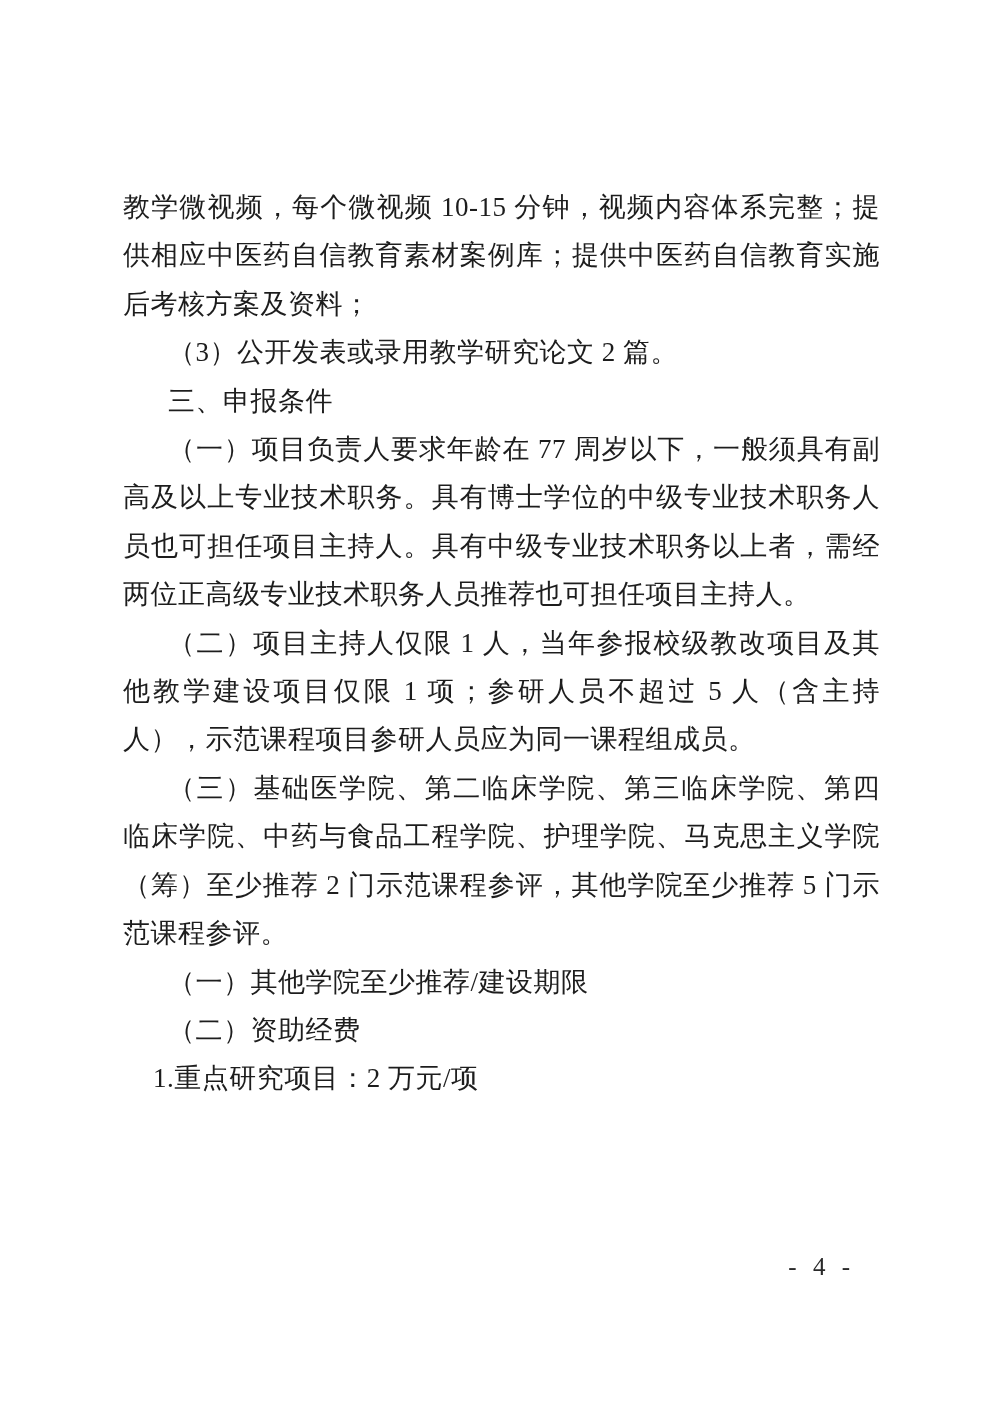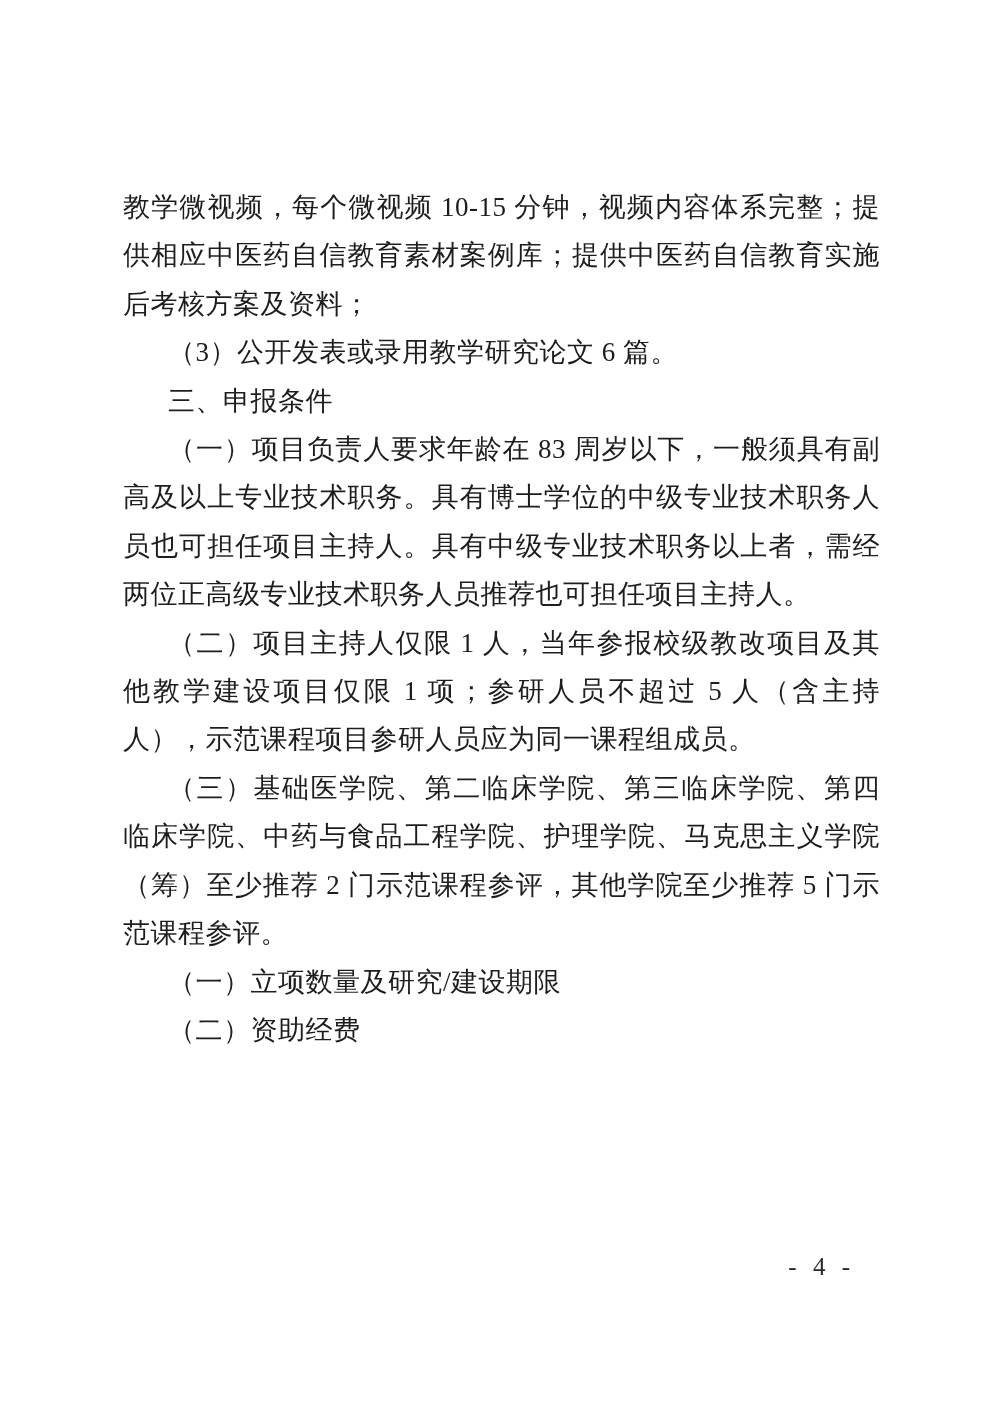--- a/index.html
+++ b/index.html
@@ -81,7 +81,7 @@
 
     <p class="para-continuation">教学微视频，每个微视频 10-15 分钟，视频内容体系完整；提供相应中医药自信教育素材案例库；提供中医药自信教育实施后考核方案及资料；</p>
 
-    <p class="para-indent">（3）公开发表或录用教学研究论文 6 篇。</p>
+    <p class="para-indent">（3）公开发表或录用教学研究论文 2 篇。</p>
 
     <h2 class="heading-hei">三、申报条件</h2>
 

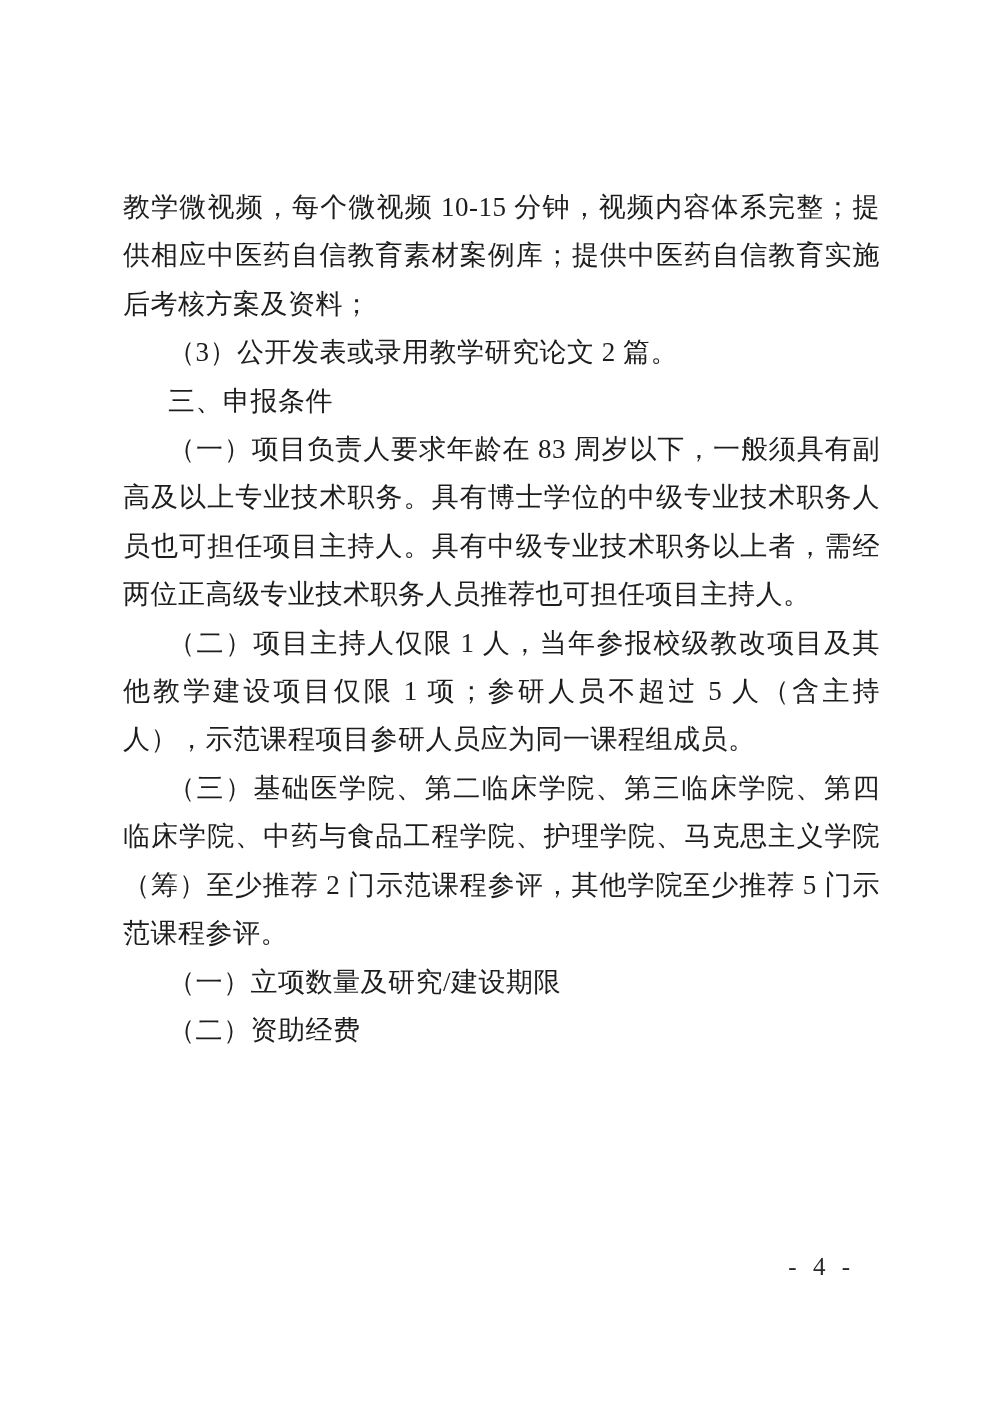--- a/index.html
+++ b/index.html
@@ -85,7 +85,7 @@
 
     <h2 class="heading-hei">三、申报条件</h2>
 
-    <p class="para-indent">（一）项目负责人要求年龄在 83 周岁以下，一般须具有副高及以上专业技术职务。具有博士学位的中级专业技术职务人员也可担任项目主持人。具有中级专业技术职务以上者，需经两位正高级专业技术职务人员推荐也可担任项目主持人。</p>
+    <p class="para-indent">（一）项目负责人要求年龄在 77 周岁以下，一般须具有副高及以上专业技术职务。具有博士学位的中级专业技术职务人员也可担任项目主持人。具有中级专业技术职务以上者，需经两位正高级专业技术职务人员推荐也可担任项目主持人。</p>
 
     <p class="para-indent">（二）项目主持人仅限 1 人，当年参报校级教改项目及其他教学建设项目仅限 1 项；参研人员不超过 5 人（含主持人），示范课程项目参研人员应为同一课程组成员。</p>
 

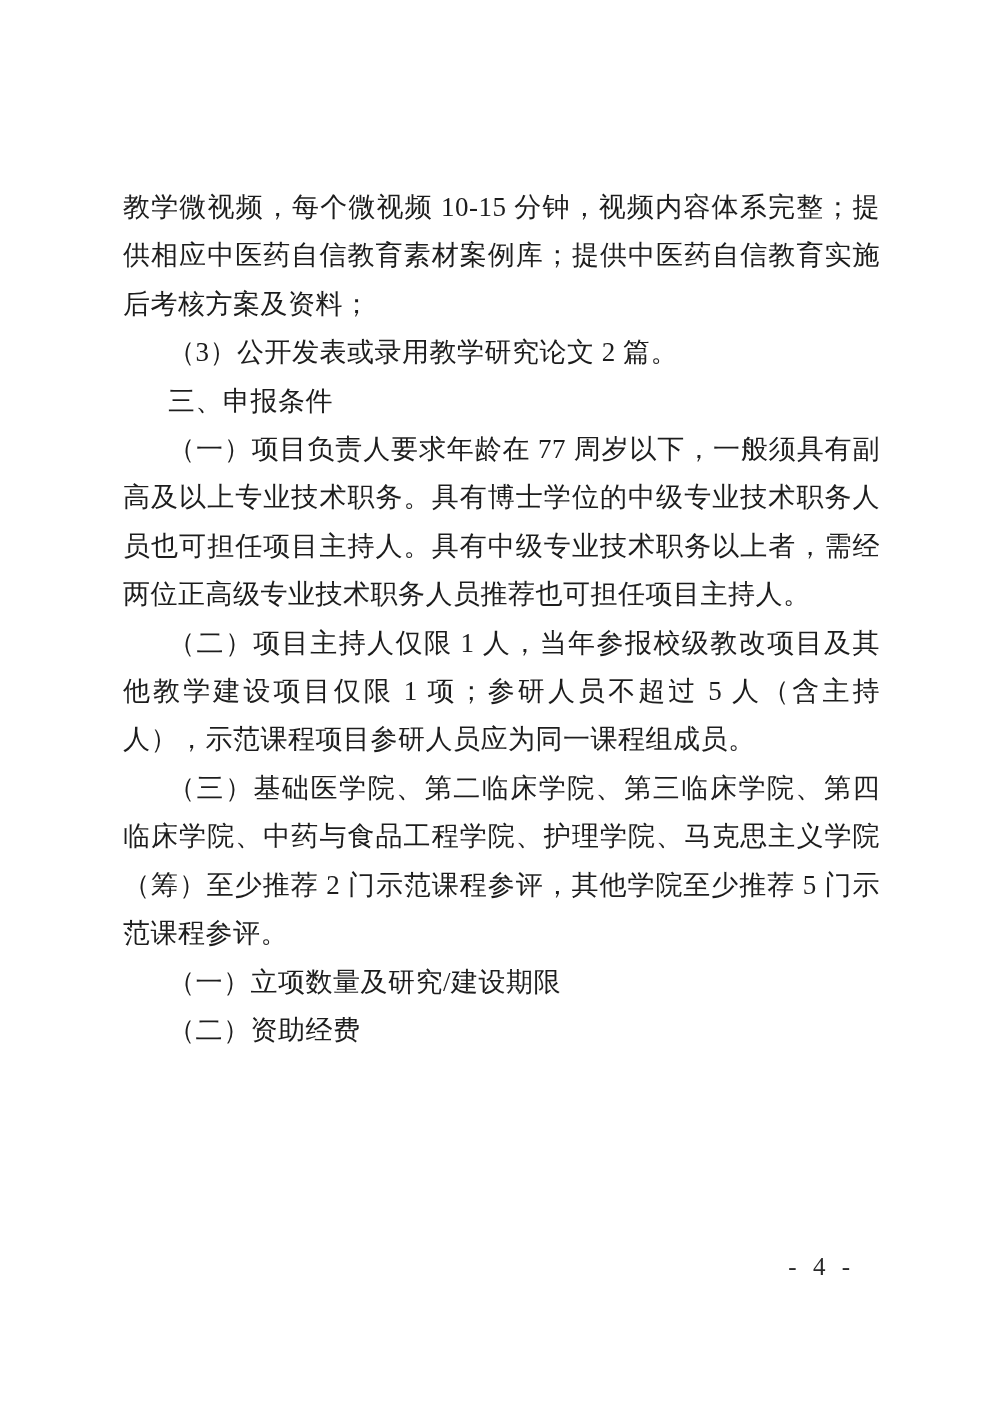--- a/index.html
+++ b/index.html
@@ -92,7 +92,7 @@
     <p class="para-indent">（三）基础医学院、第二临床学院、第三临床学院、第四临床学院、中药与食品工程学院、护理学院、马克思主义学院（筹）至少推荐 2 门示范课程参评，其他学院至少推荐 5 门示范课程参评。</p>
 
 
-    <h3 class="heading-kai">（一）立项数量及研究/建设期限</h3>
+    <h3 class="heading-kai">（一）其他学院至少推荐/建设期限</h3>
 
 
     <h3 class="heading-kai">（二）资助经费</h3>

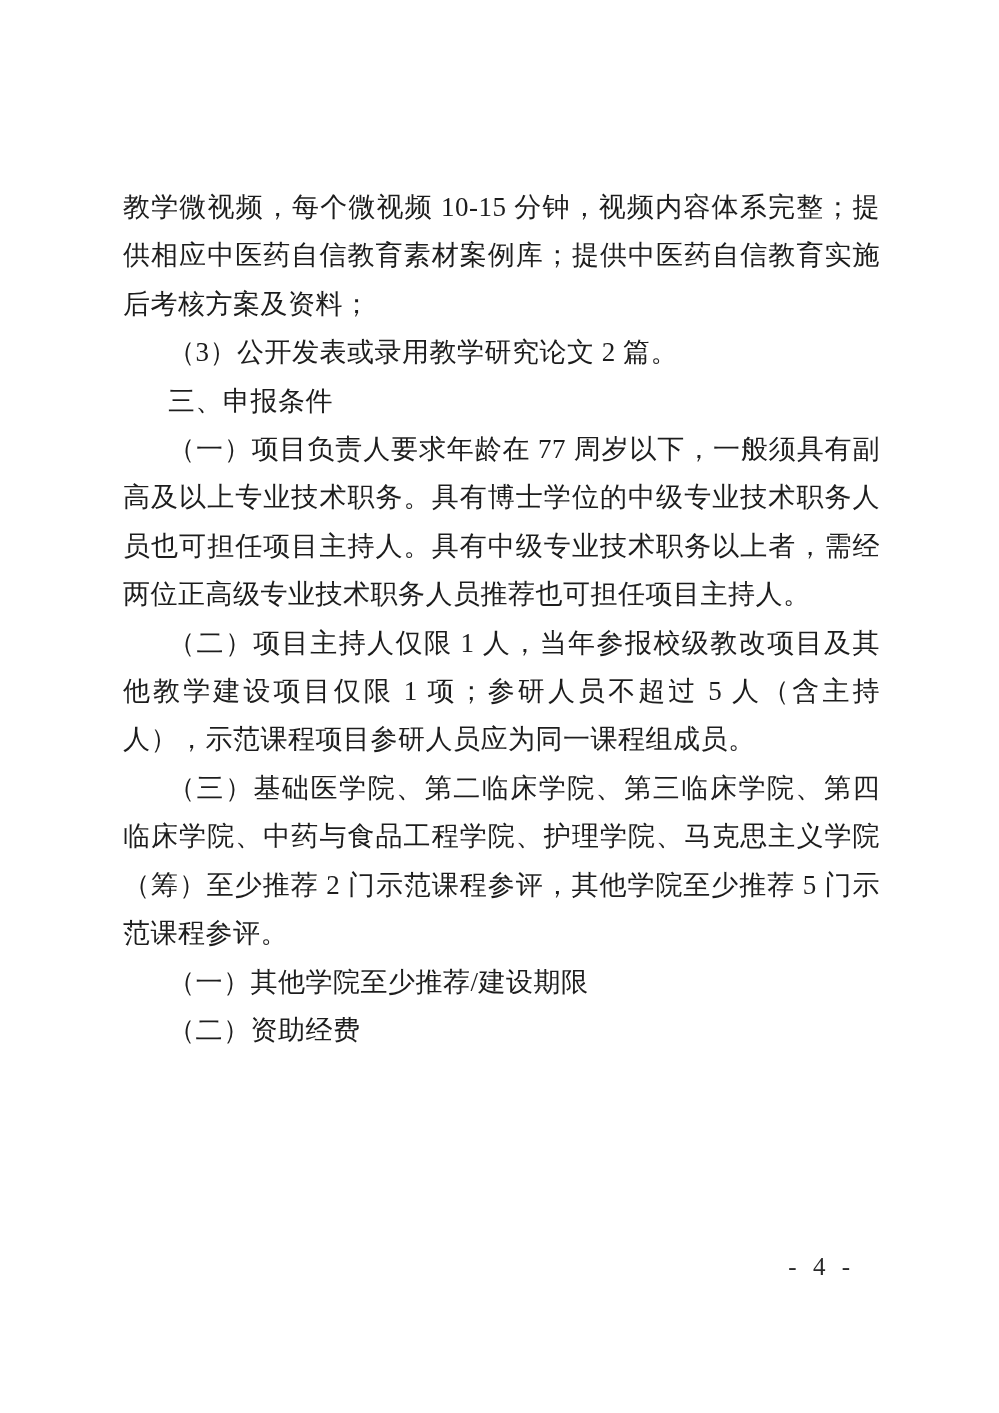--- a/index.html
+++ b/index.html
@@ -97,6 +97,7 @@
 
     <h3 class="heading-kai">（二）资助经费</h3>
 
+    <p class="para-num">1.重点研究项目：2 万元/项</p>
 
   </div>
 

